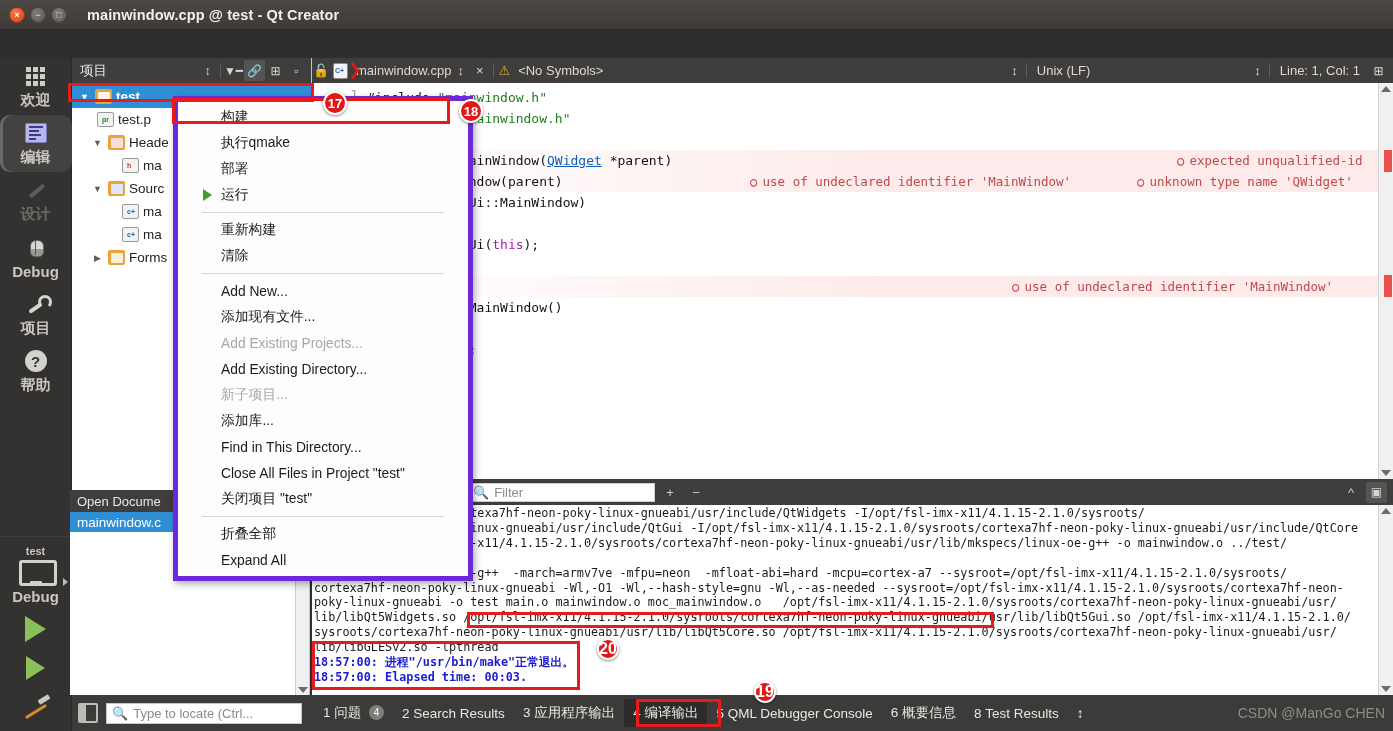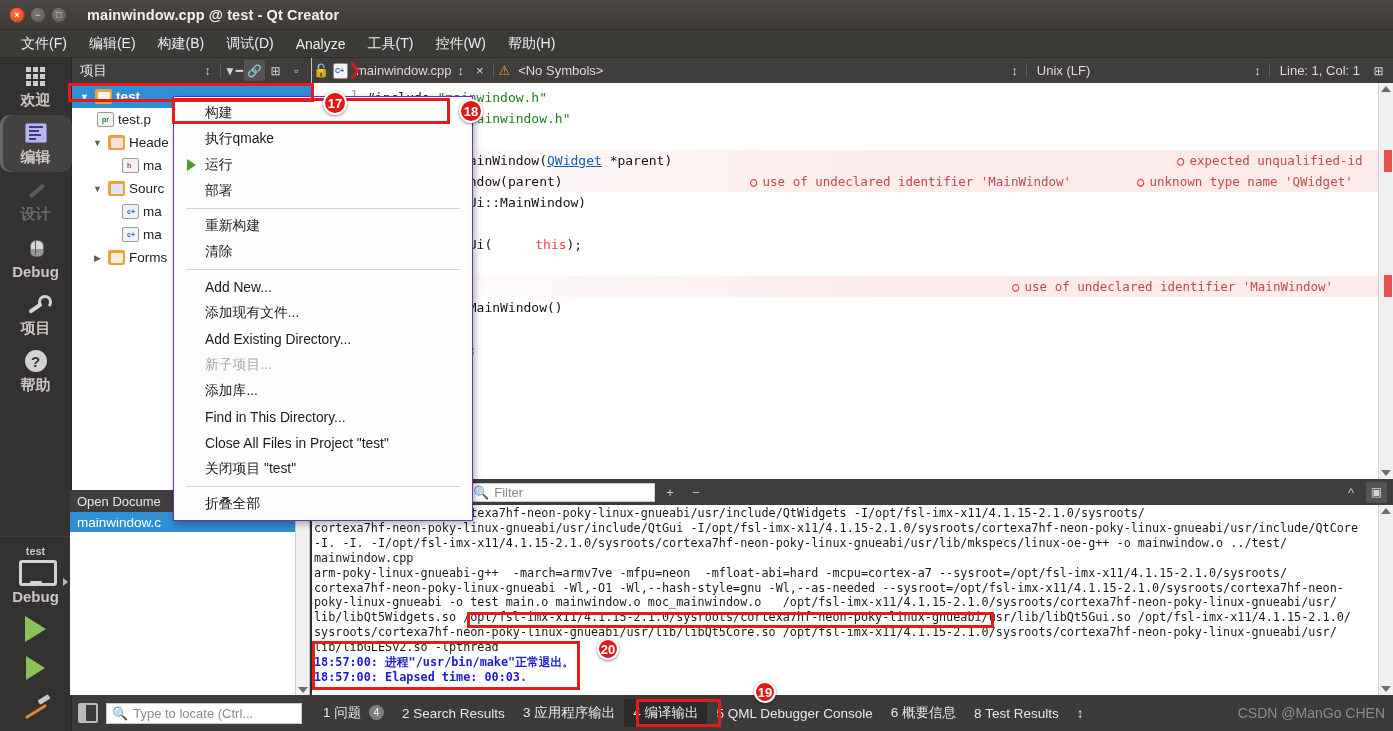--- a/index.html
+++ b/index.html
@@ -234,16 +234,6 @@
     <div class="wtitle">mainwindow.cpp @ test - Qt Creator</div>
   </div>
 
-  <div class="menubar">
-    <div class="mi">文件(F)</div>
-    <div class="mi">编辑(E)</div>
-    <div class="mi">构建(B)</div>
-    <div class="mi">调试(D)</div>
-    <div class="mi">Analyze</div>
-    <div class="mi">工具(T)</div>
-    <div class="mi">控件(W)</div>
-    <div class="mi">帮助(H)</div>
-  </div>
 
   <div class="actbar">
 

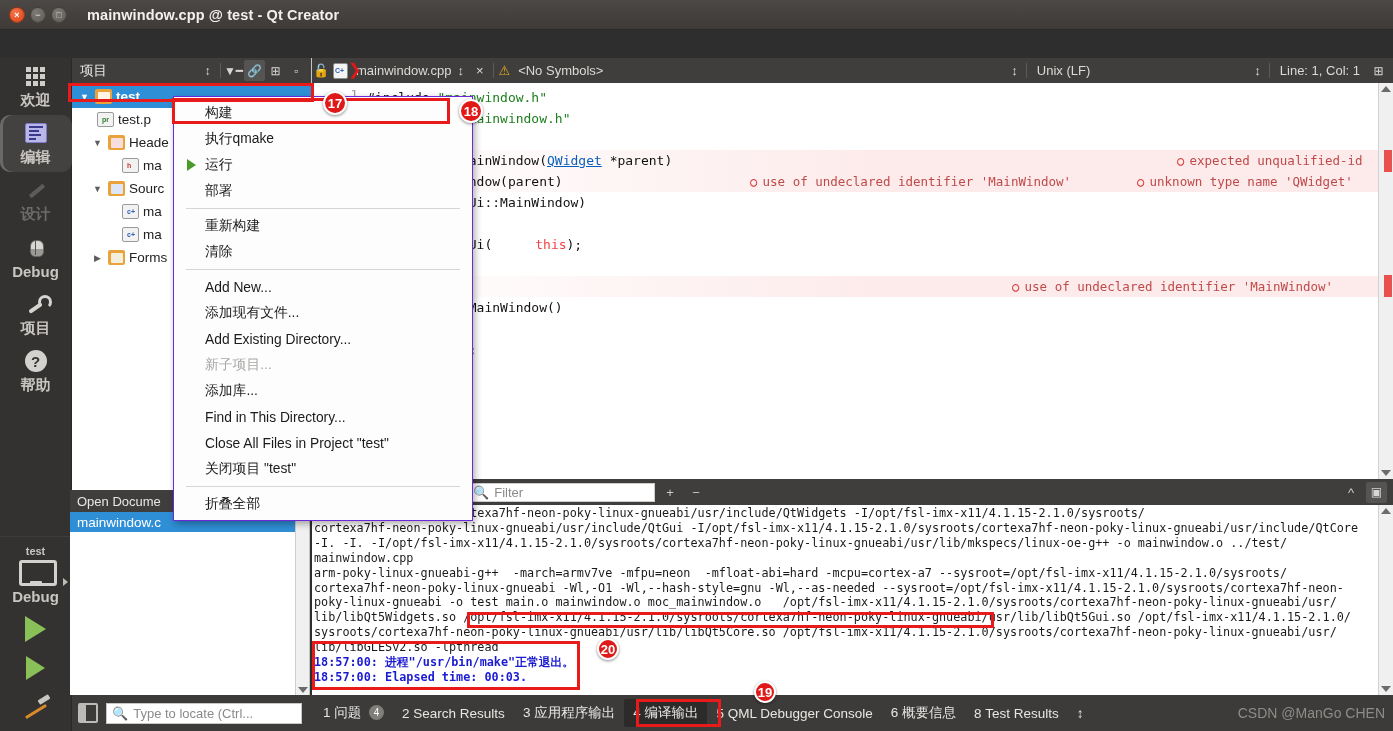--- a/index.html
+++ b/index.html
@@ -202,8 +202,8 @@
 
   
   .ctxmenu { position:absolute; left:173px; top:96px; width:300px;
-             background:#fdfdfd; border:1px solid #6d28d9; box-shadow:2px 3px 7px rgba(0,0,0,.32);
-             padding:3px 4px; z-index:40; }
+             background:#fdfdfd; border:5px solid #6d28d9; box-shadow:2px 3px 7px rgba(0,0,0,.32);
+             padding:3px 16px; z-index:40; }
   .ctxitem { height:26px; display:flex; align-items:center; padding-left:27px;
              font-size:13.8px; color:#1b1b1b; position:relative; white-space:nowrap; }
   .ctxitem.disabled { color:#a9a7a5; }

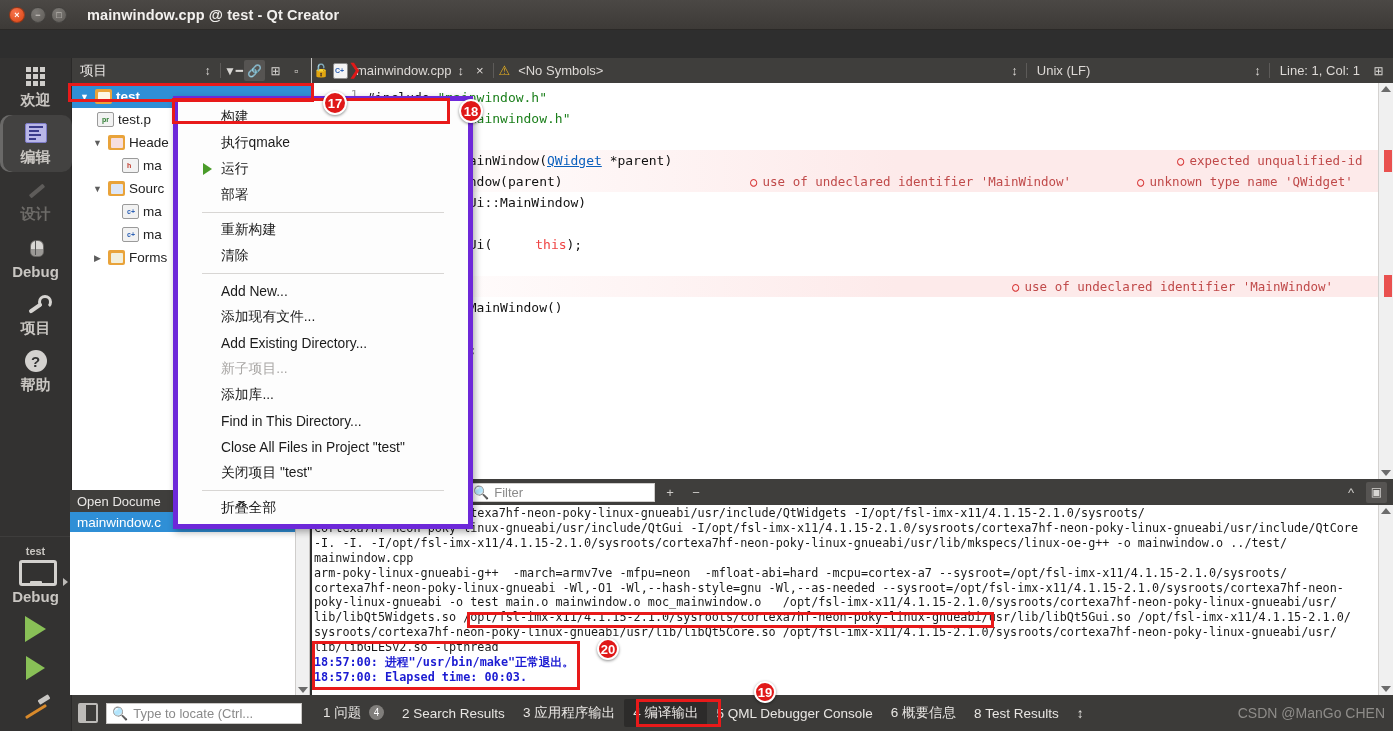--- a/index.html
+++ b/index.html
@@ -519,11 +519,11 @@
   <div class="ctxmenu">
     <div class="ctxitem">构建</div>
     <div class="ctxitem">执行qmake</div>
+    <div class="ctxitem">部署</div>
     <div class="ctxitem">
       <span class="playico"></span>
       <span>运行</span>
     </div>
-    <div class="ctxitem">部署</div>
     <div class="ctxsep"></div>
     <div class="ctxitem">重新构建</div>
     <div class="ctxitem">清除</div>

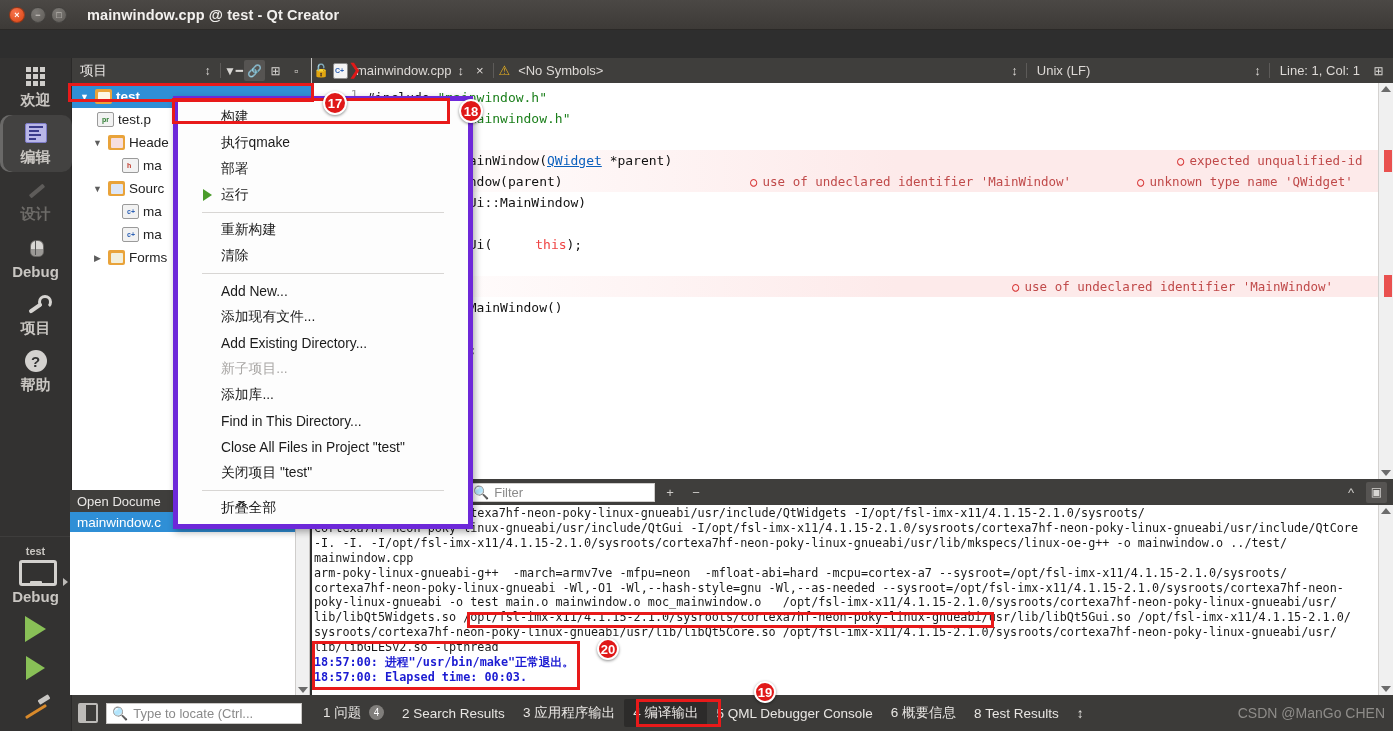--- a/index.html
+++ b/index.html
@@ -152,7 +152,7 @@
           font-family:"DejaVu Sans Mono", monospace; font-size:13px; color:#111;
           line-height:21px; white-space:pre; }
   .code .s { color:#1b7f1b; }
-  .code .kw { color:#ef4444;margin-left:43px; }
+  .code .kw { color:#a21caf; }
   .code .ty { color:#0a5fbd; text-decoration:underline; }
   .errline { position:absolute; left:55px; width:1325px; height:21px;
              background:linear-gradient(90deg, rgba(255,235,235,0) 0%, #fdeaea 40%, #fdeaea 100%); }

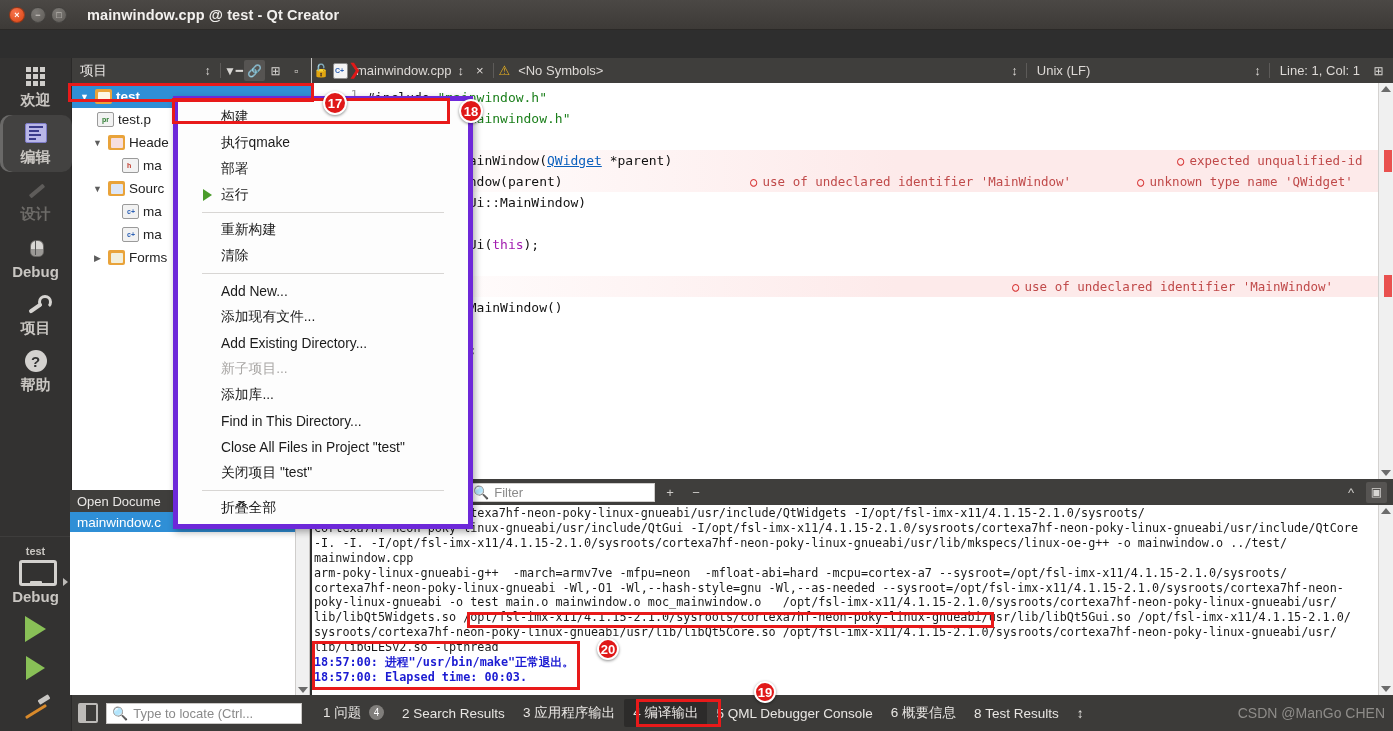--- a/index.html
+++ b/index.html
@@ -530,6 +530,7 @@
     <div class="ctxsep"></div>
     <div class="ctxitem">Add New...</div>
     <div class="ctxitem">添加现有文件...</div>
+    <div class="ctxitem disabled">Add Existing Projects...</div>
     <div class="ctxitem">Add Existing Directory...</div>
     <div class="ctxitem disabled">新子项目...</div>
     <div class="ctxitem">添加库...</div>

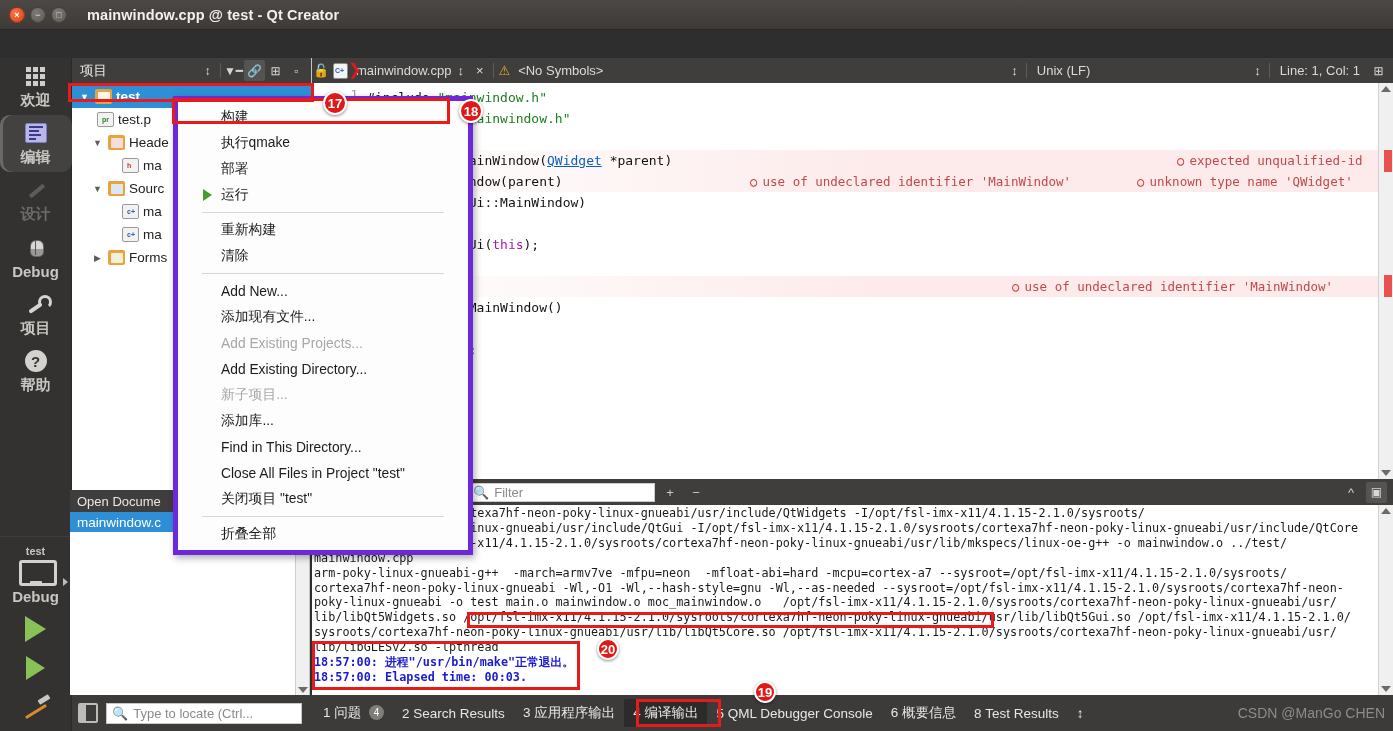--- a/index.html
+++ b/index.html
@@ -539,6 +539,7 @@
     <div class="ctxitem">关闭项目 "test"</div>
     <div class="ctxsep"></div>
     <div class="ctxitem">折叠全部</div>
+    <div class="ctxitem">Expand All</div>
   </div>
 
   <div class="redbox" style="left:68px; top:83px; width:246px; height:19px;"></div>

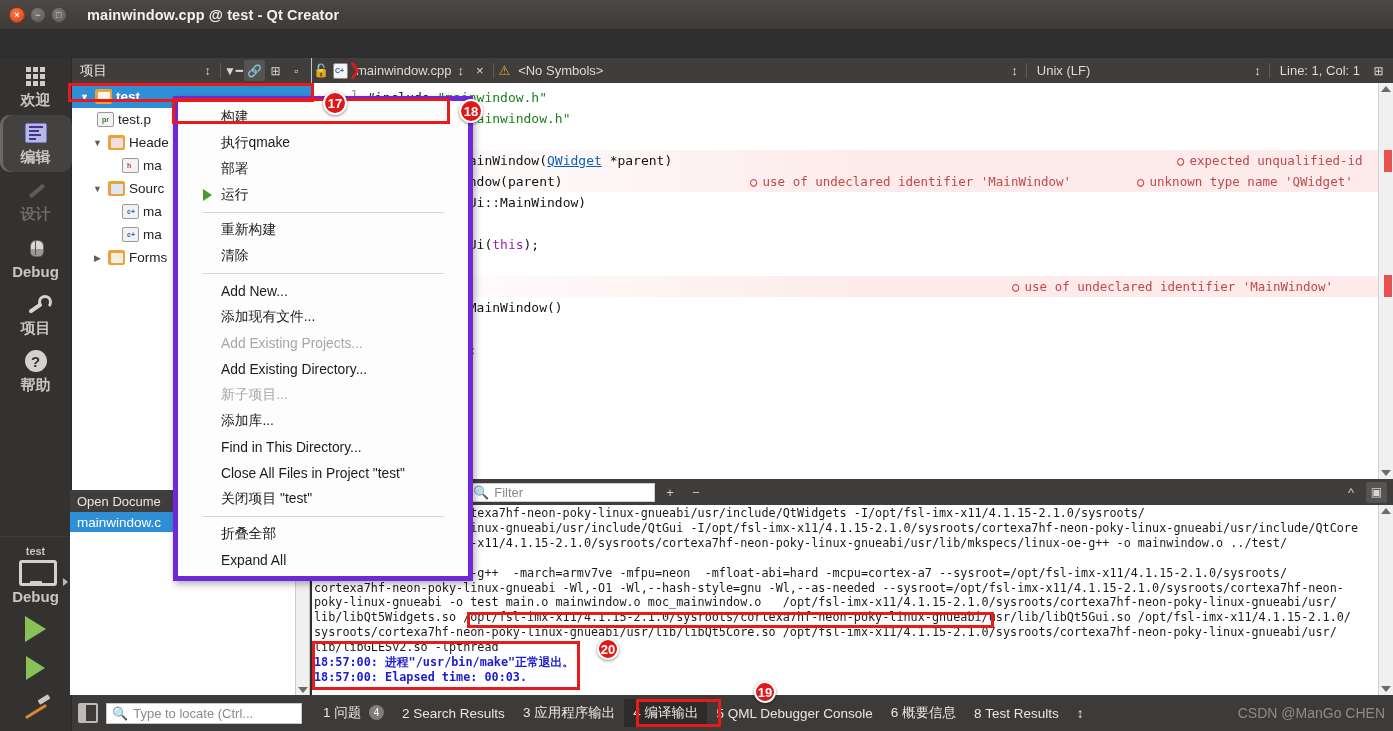--- a/index.html
+++ b/index.html
@@ -217,7 +217,7 @@
             border:2px solid #fff; color:#fff; font-weight:bold; font-size:13px; z-index:70;
             display:flex; align-items:center; justify-content:center;
             box-shadow:0 1px 3px rgba(0,0,0,.45); }
-  .bubble.small { width:22px; height:22px; font-size:13px; }
+  .bubble.small { width:22px; height:22px; font-size:16px; }
   .chev { position:absolute; z-index:69; color:#e01818; font-size:16px; }
 </style>
 </head>

